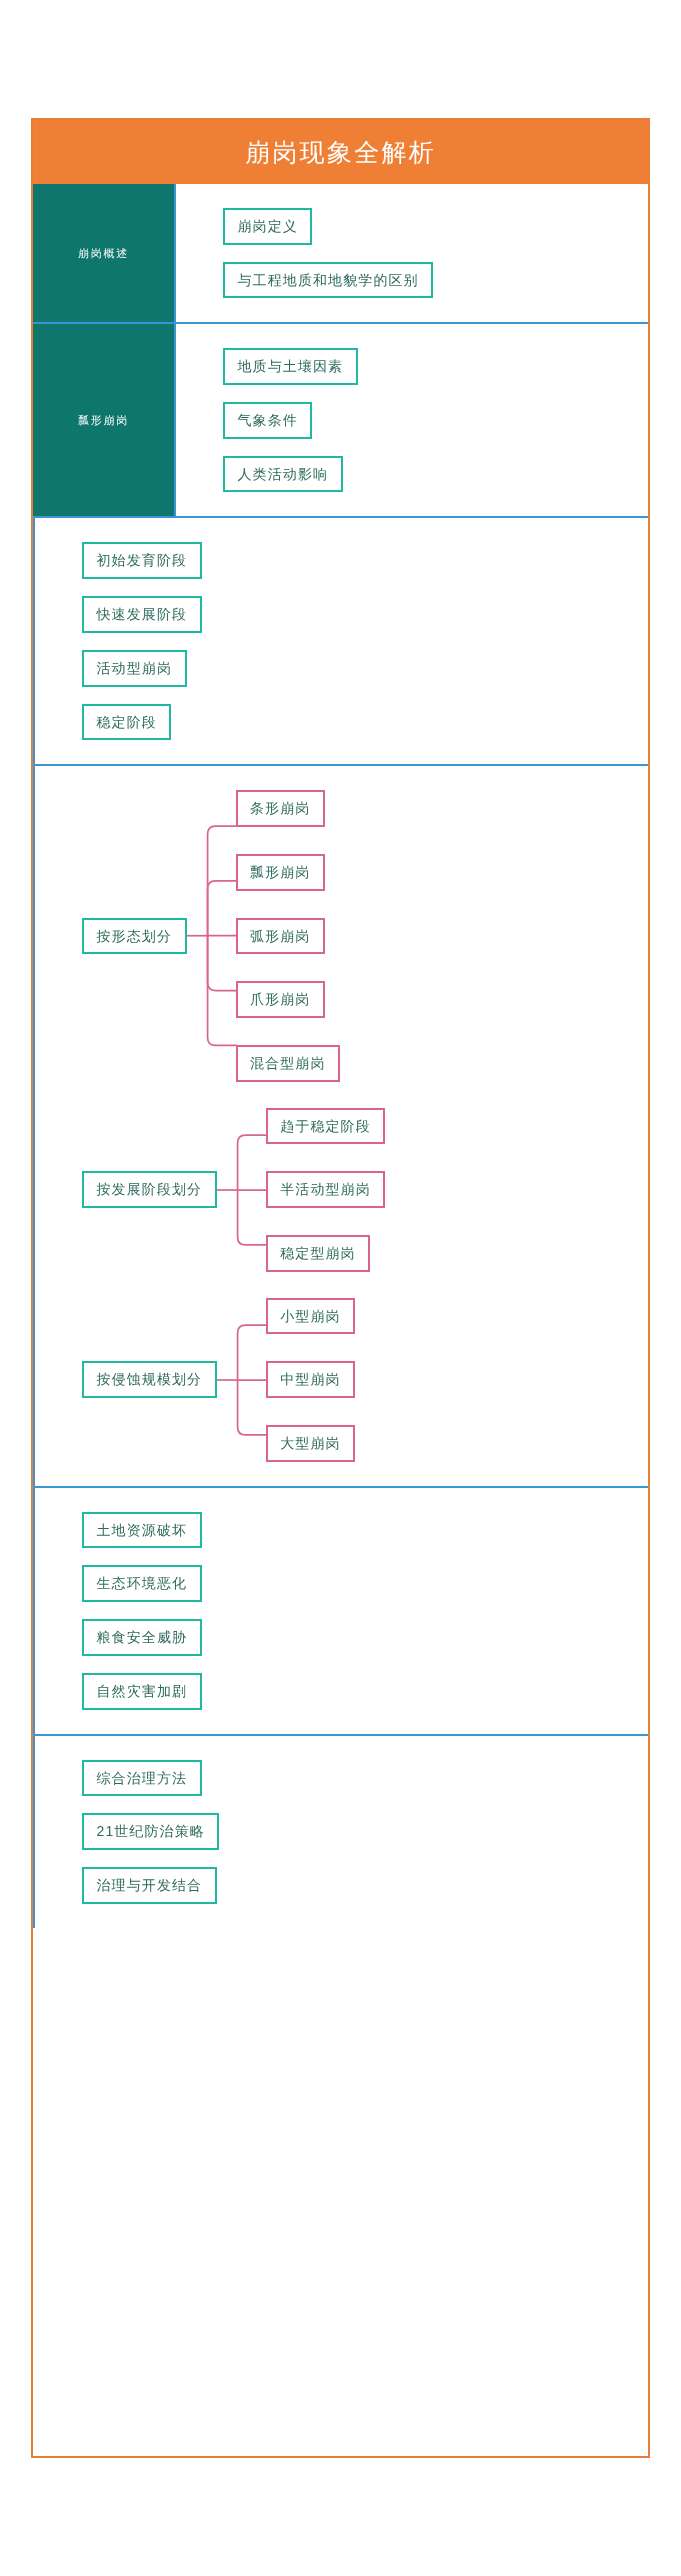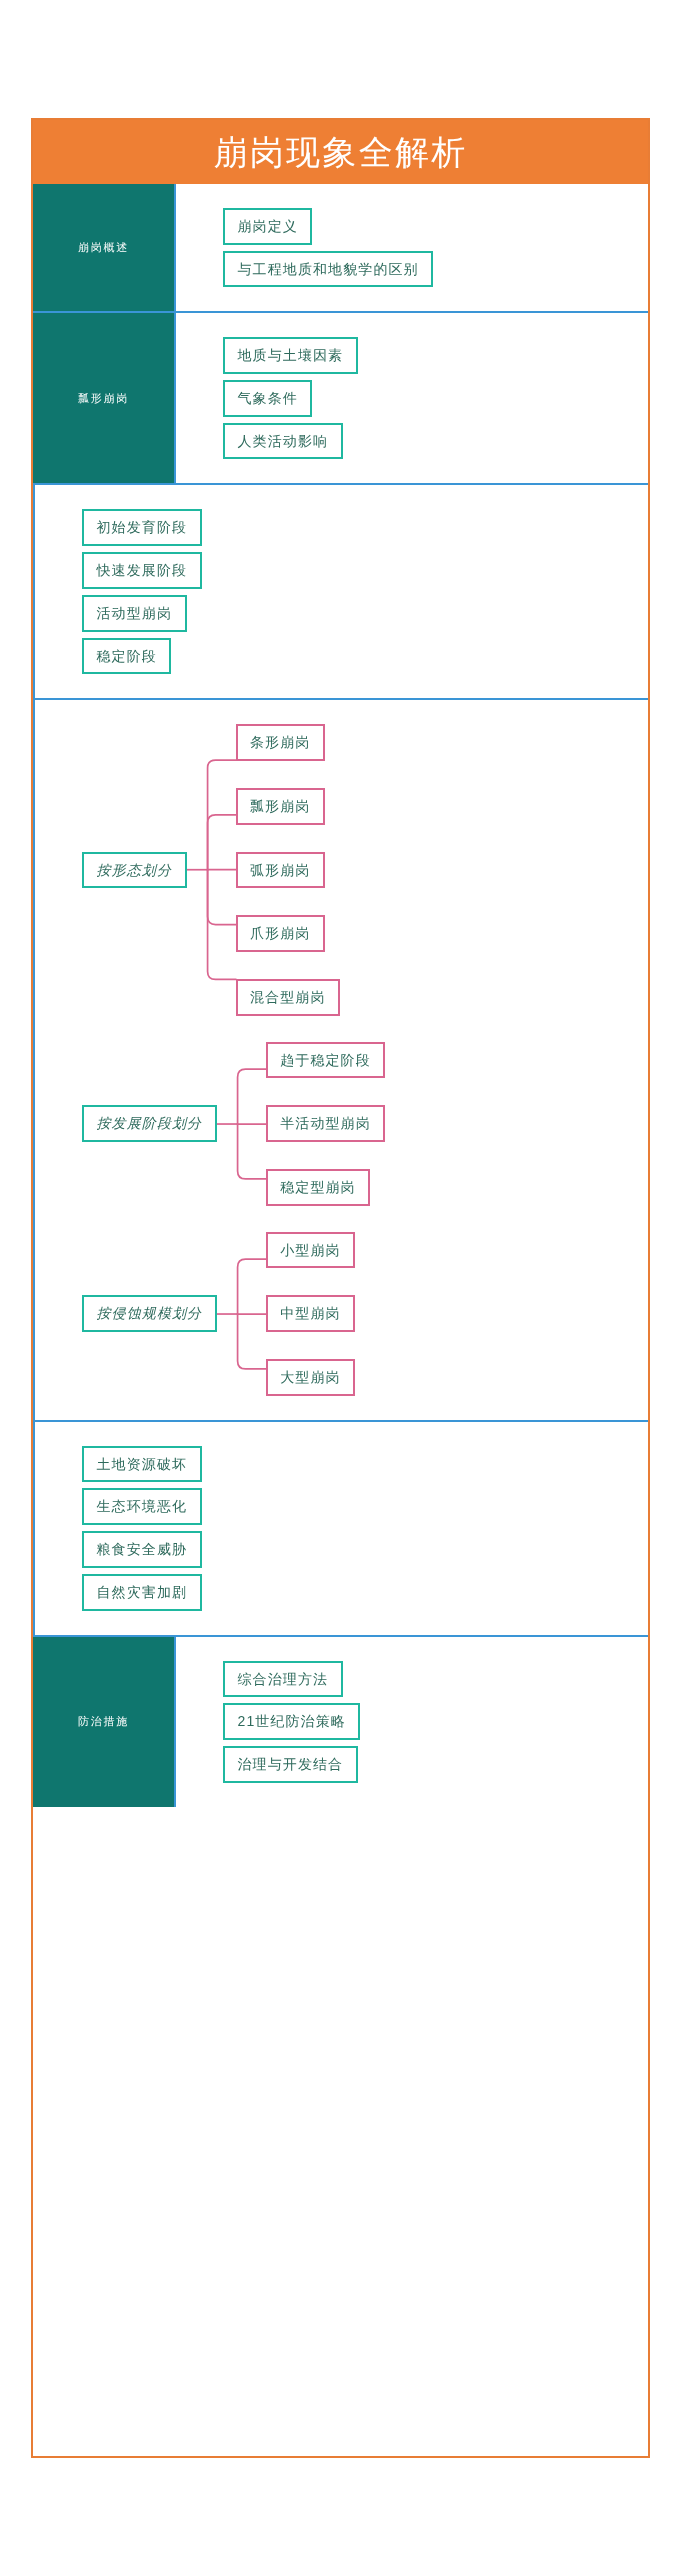--- a/index.html
+++ b/index.html
@@ -38,7 +38,7 @@
   }
   #title-text {
     color: #ffffff;
-    font-size: 34px;
+    font-size: 25px;
     letter-spacing: 2.3px;
     font-weight: 400;
     line-height: 1;

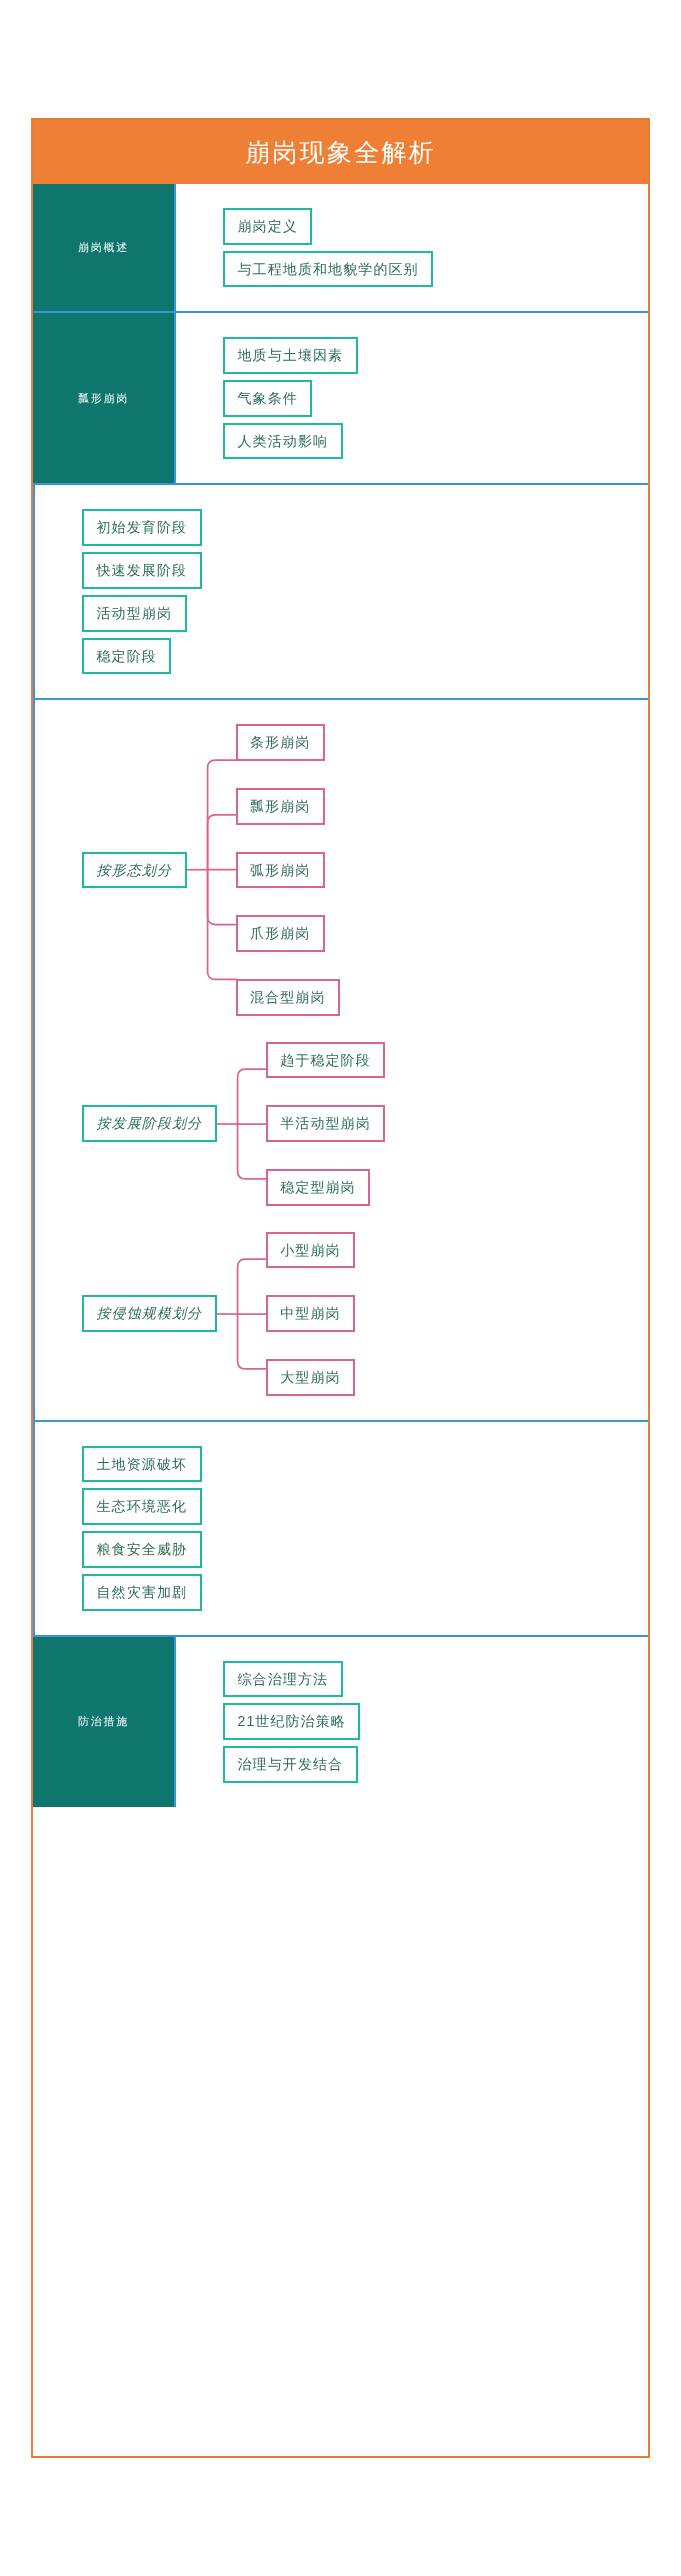--- a/index.html
+++ b/index.html
@@ -89,7 +89,7 @@
     flex-direction: column;
     align-items: flex-start;
     padding-left: 47px;
-    gap: 6px;
+    gap: 17px;
   }
   .node {
     border: 2.3px solid #1FB8A0;

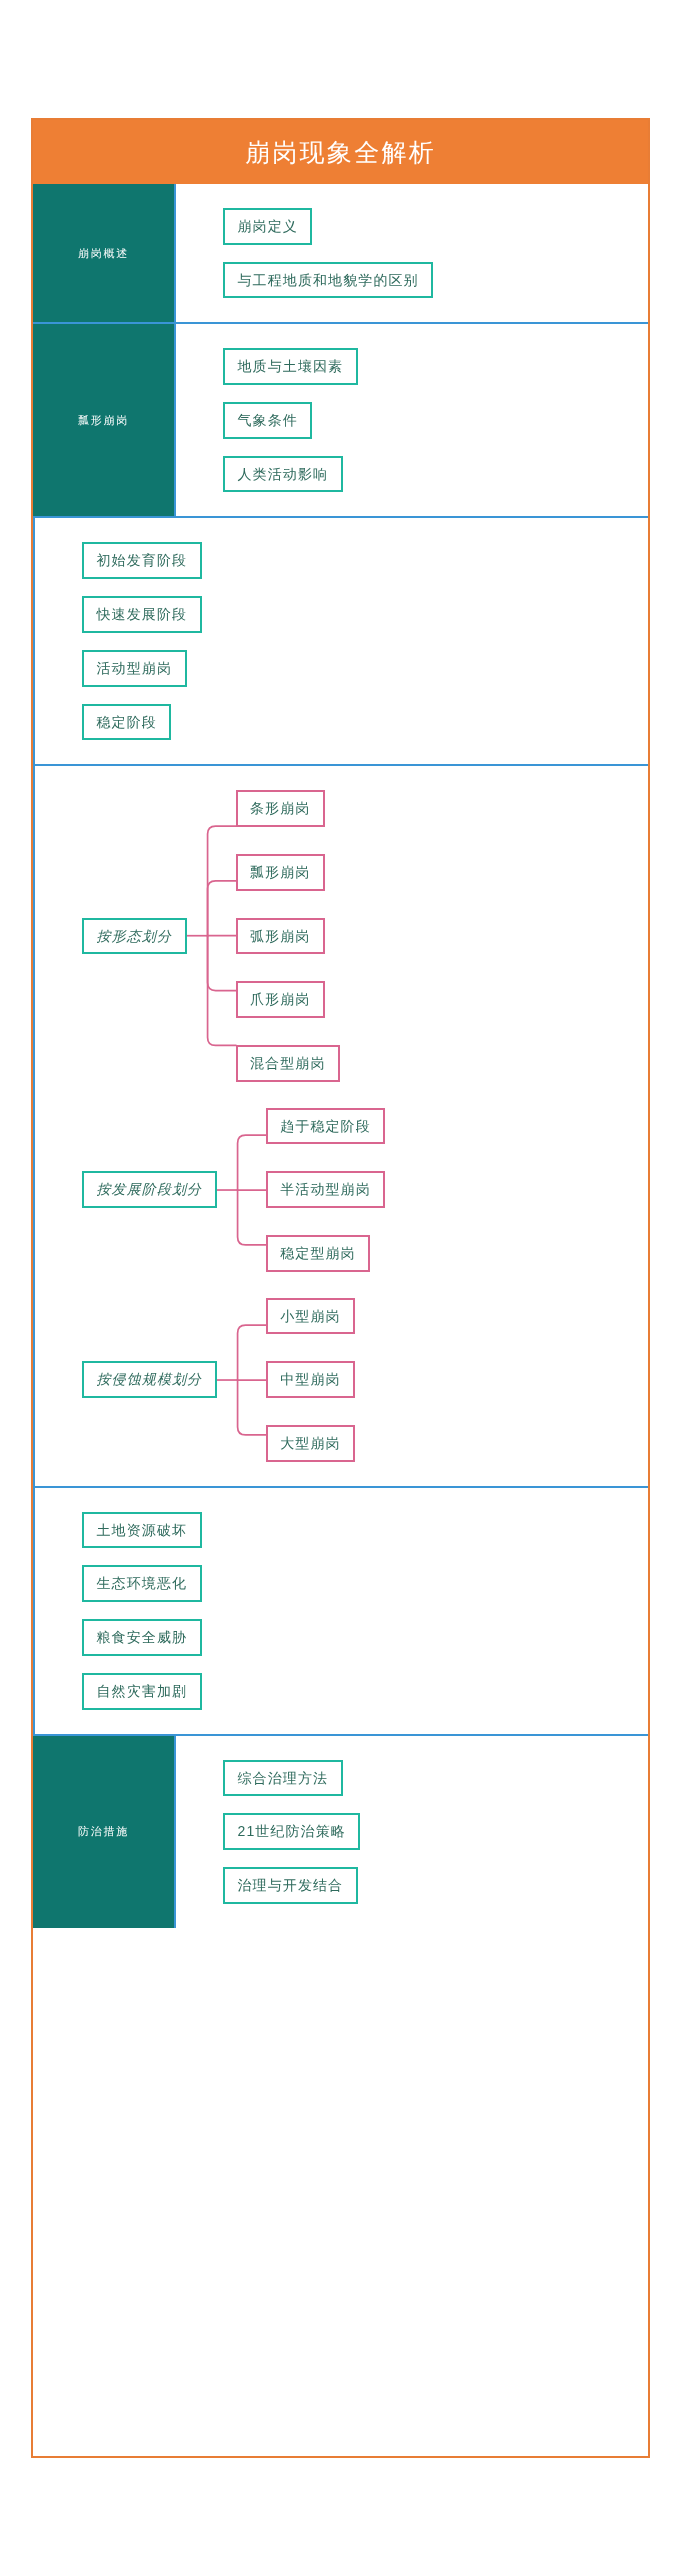--- a/index.html
+++ b/index.html
@@ -128,7 +128,6 @@
     white-space: nowrap;
     line-height: 1.05;
     z-index: 2;
-    font-style: italic;
   }
 
   .branch-connector {

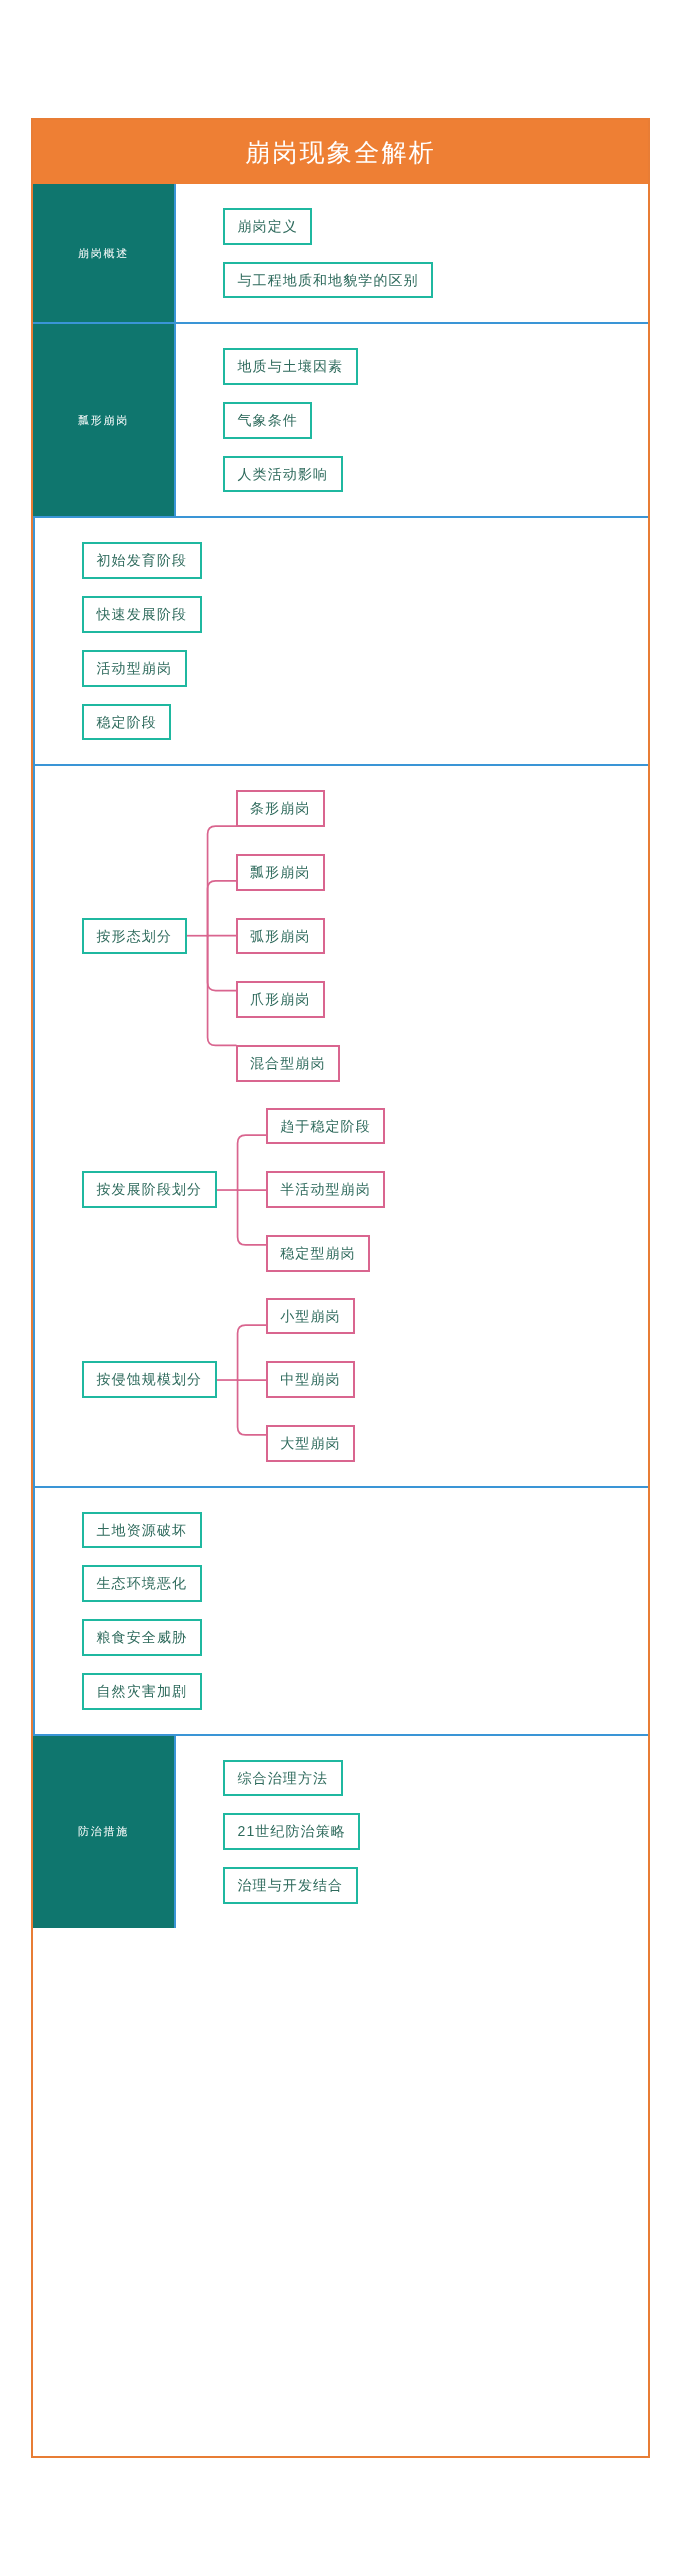--- a/index.html
+++ b/index.html
@@ -272,7 +272,6 @@
         </div>
       </div>
       <div class="section">
-        <div class="section-label">防治措施</div>
         <div class="section-body">
           <div class="node-list">
             <div class="node">综合治理方法</div>

